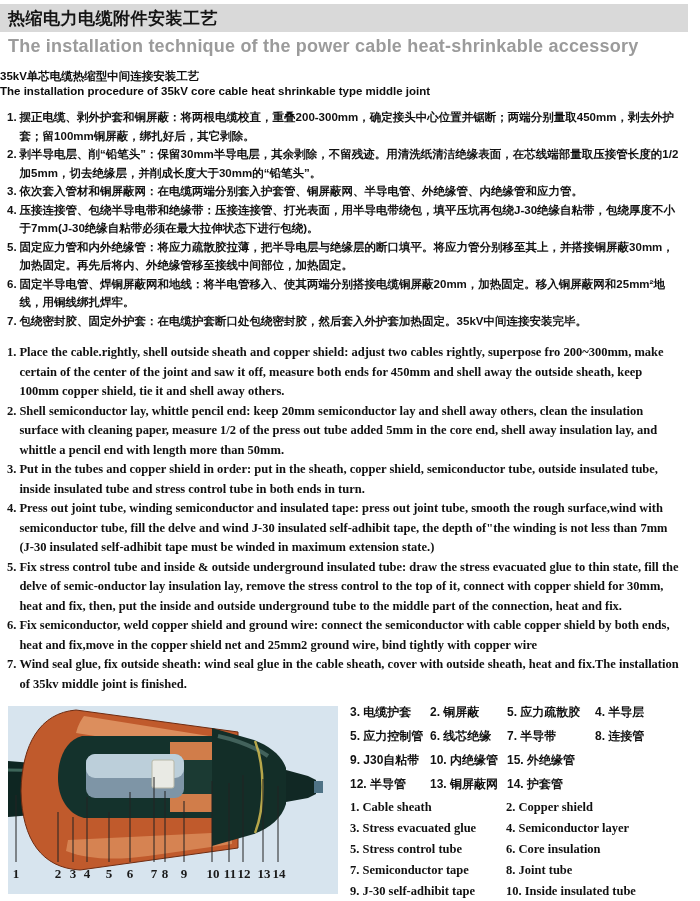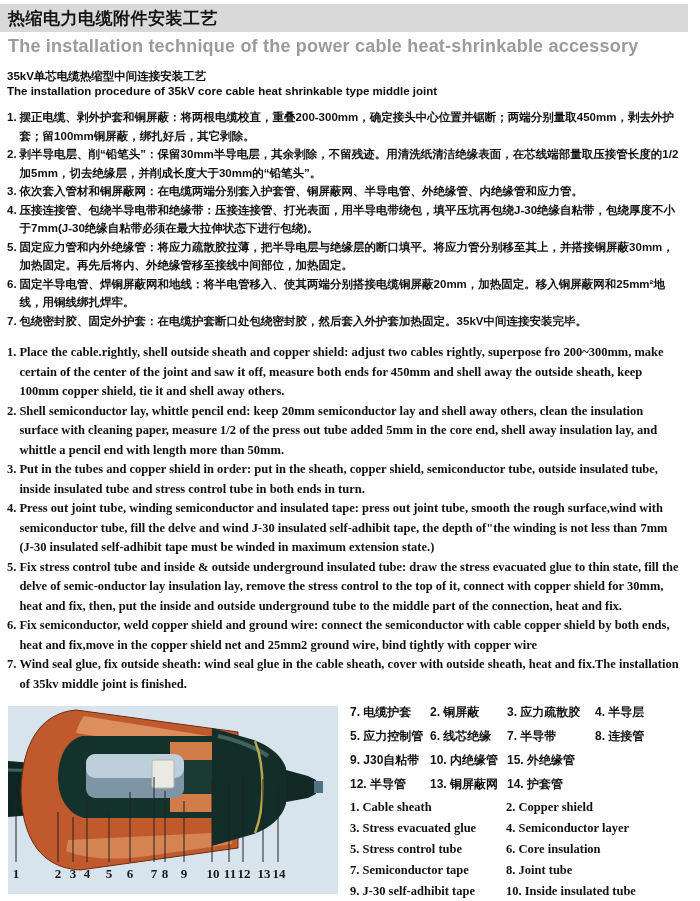--- a/index.html
+++ b/index.html
@@ -13,7 +13,7 @@
   .titlebar h1{margin:0;font-size:17px;font-weight:bold;color:#141414;letter-spacing:.5px;}
   .title-en{color:#9b9b9b;font-size:18px;padding:4px 8px 2px;font-weight:bold;letter-spacing:.2px;}
   
-  .sec{padding:10px 7px 0;font-weight:bold;font-size:11.5px;line-height:1.32;color:#0d0d0d;}
+  .sec{padding:10px 0 0;font-weight:bold;font-size:11.5px;line-height:1.32;color:#0d0d0d;}
   
   .steps{margin:0;padding:0 7px;}
   .steps .step{display:flex;}

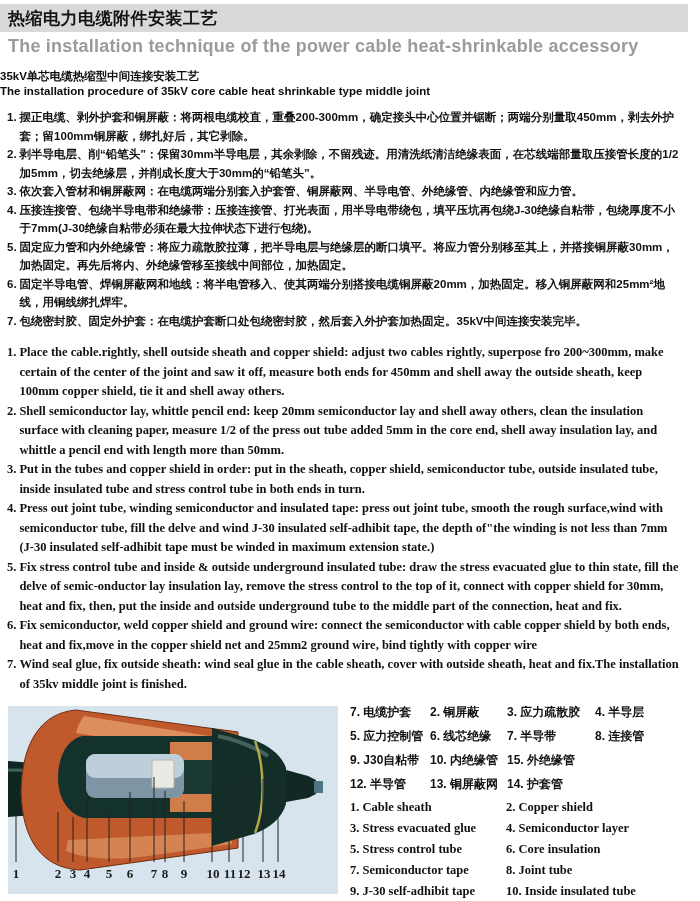--- a/index.html
+++ b/index.html
@@ -180,7 +180,7 @@
     <div class="legends">
       <div class="legend-zh">
         <div class="lz-row">
-          <span class="cell">7. 电缆护套</span>
+          <span class="cell">3. 电缆护套</span>
           <span class="cell">2. 铜屏蔽</span>
           <span class="cell">3. 应力疏散胶</span>
           <span class="cell">4. 半导层</span>

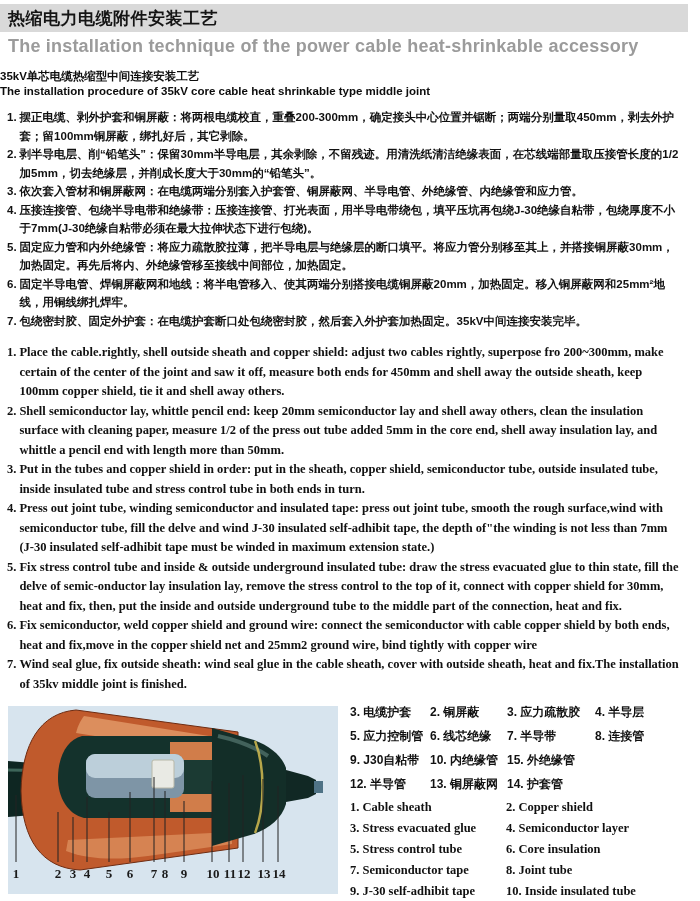--- a/index.html
+++ b/index.html
@@ -182,7 +182,7 @@
         <div class="lz-row">
           <span class="cell">3. 电缆护套</span>
           <span class="cell">2. 铜屏蔽</span>
-          <span class="cell">3. 应力疏散胶</span>
+          <span class="cell">5. 应力疏散胶</span>
           <span class="cell">4. 半导层</span>
         </div>
         <div class="lz-row">

